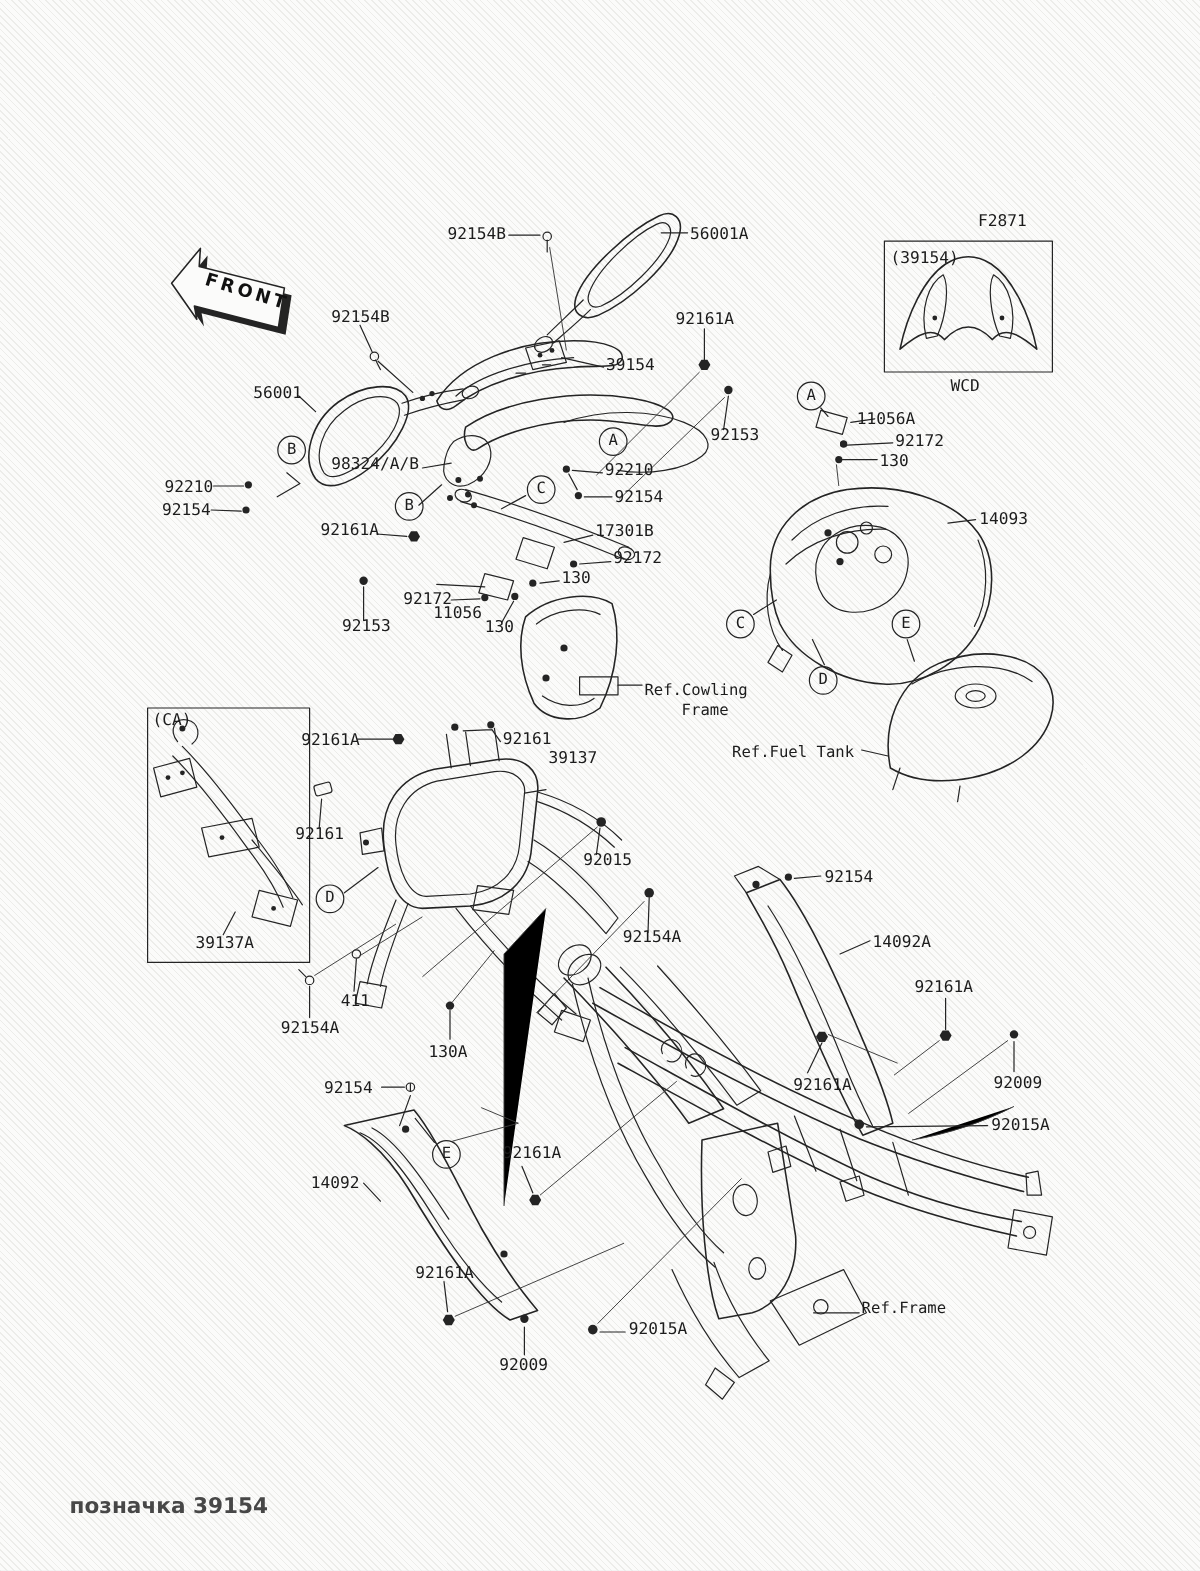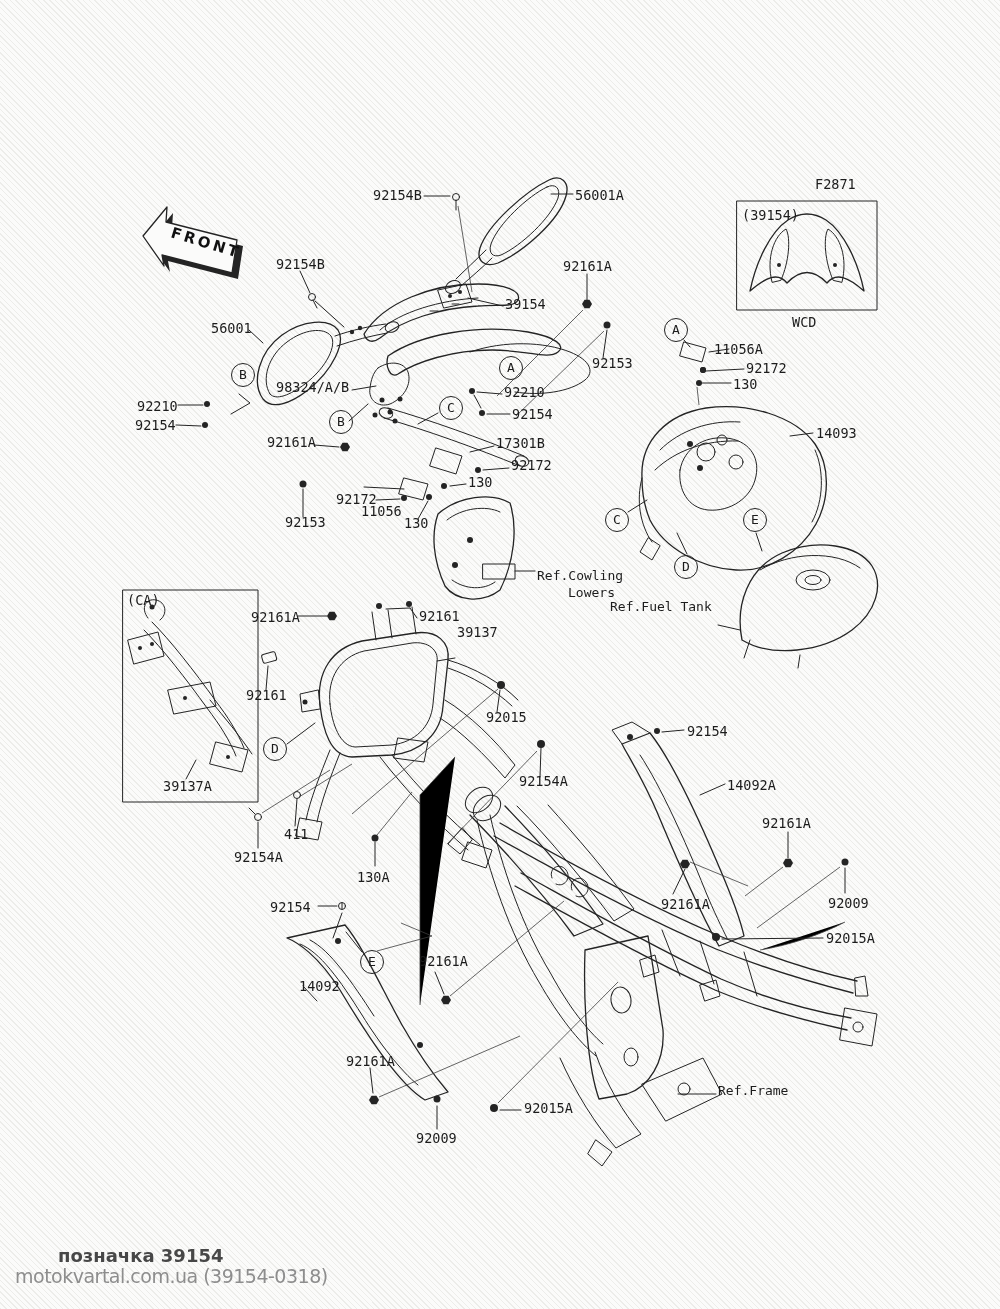--- a/index.html
+++ b/index.html
@@ -292,7 +292,7 @@
       <div class="plabel" style="left: 285px; top: 515px;">92153</div>
       <div class="plabel" style="left: 404px; top: 516px;">130</div>
       <div class="plabel ref" style="left: 537px; top: 568px;">Ref.Cowling</div>
-      <div class="plabel ref" style="left: 568px; top: 585px;">Lowers</div>
+      <div class="plabel ref" style="left: 568px; top: 585px;">Frame</div>
       <div class="plabel ref" style="left: 610px; top: 599px;">Ref.Fuel Tank</div>
       <div class="plabel" style="left: 127px; top: 593px;">(CA)</div>
       <div class="plabel" style="left: 163px; top: 779px;">39137A</div>

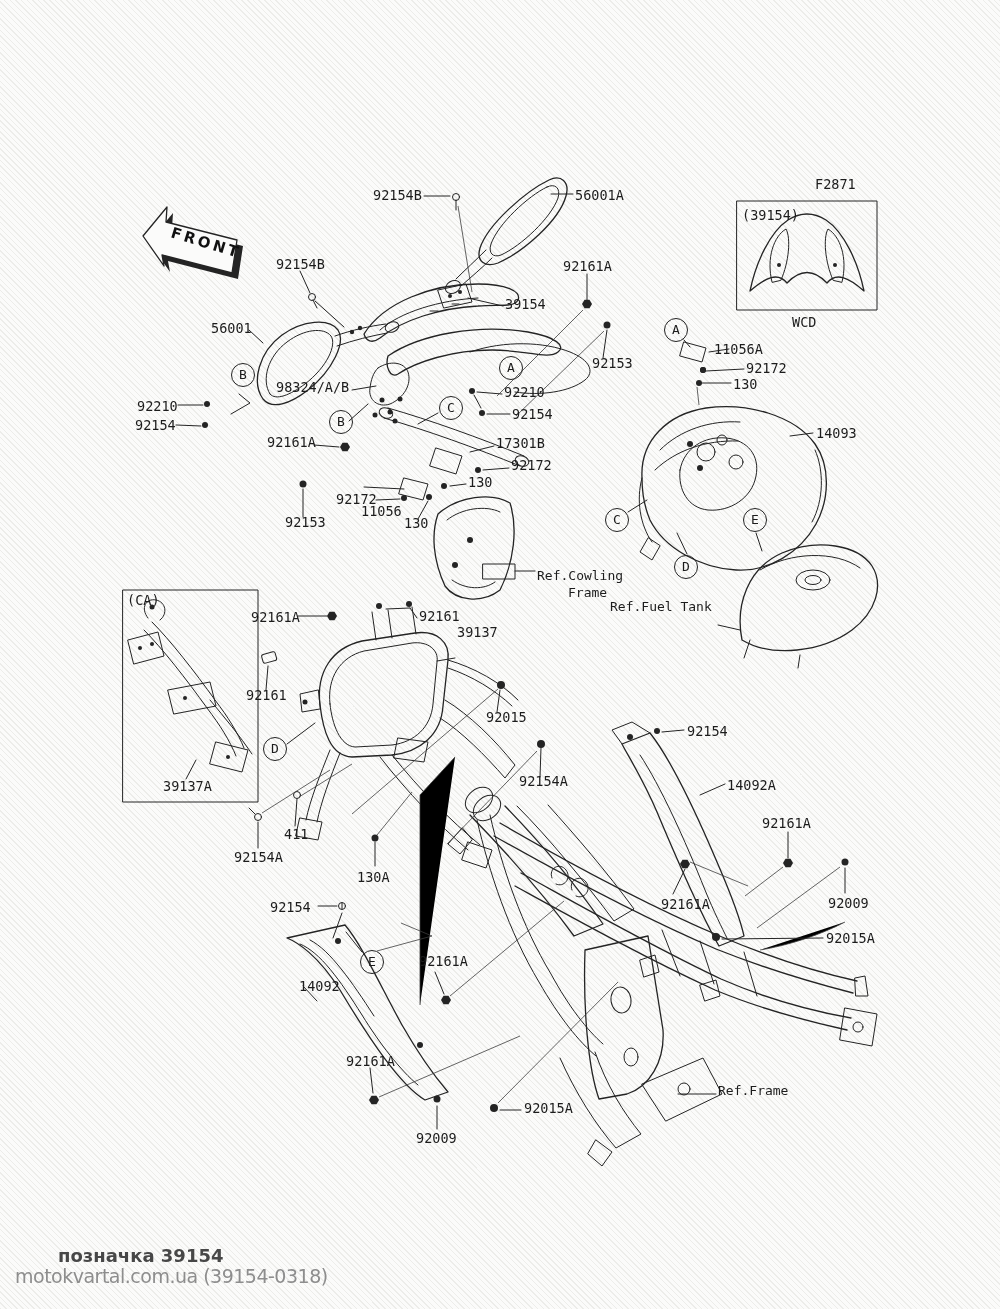--- a/index.html
+++ b/index.html
@@ -293,7 +293,7 @@
       <div class="plabel" style="left: 404px; top: 516px;">130</div>
       <div class="plabel ref" style="left: 537px; top: 568px;">Ref.Cowling</div>
       <div class="plabel ref" style="left: 568px; top: 585px;">Frame</div>
-      <div class="plabel ref" style="left: 610px; top: 599px;">Ref.Fuel Tank</div>
+      <div class="plabel ref" style="left: 610px; top: 620px;">Ref.Fuel Tank</div>
       <div class="plabel" style="left: 127px; top: 593px;">(CA)</div>
       <div class="plabel" style="left: 163px; top: 779px;">39137A</div>
       <div class="plabel" style="left: 251px; top: 610px;">92161A</div>

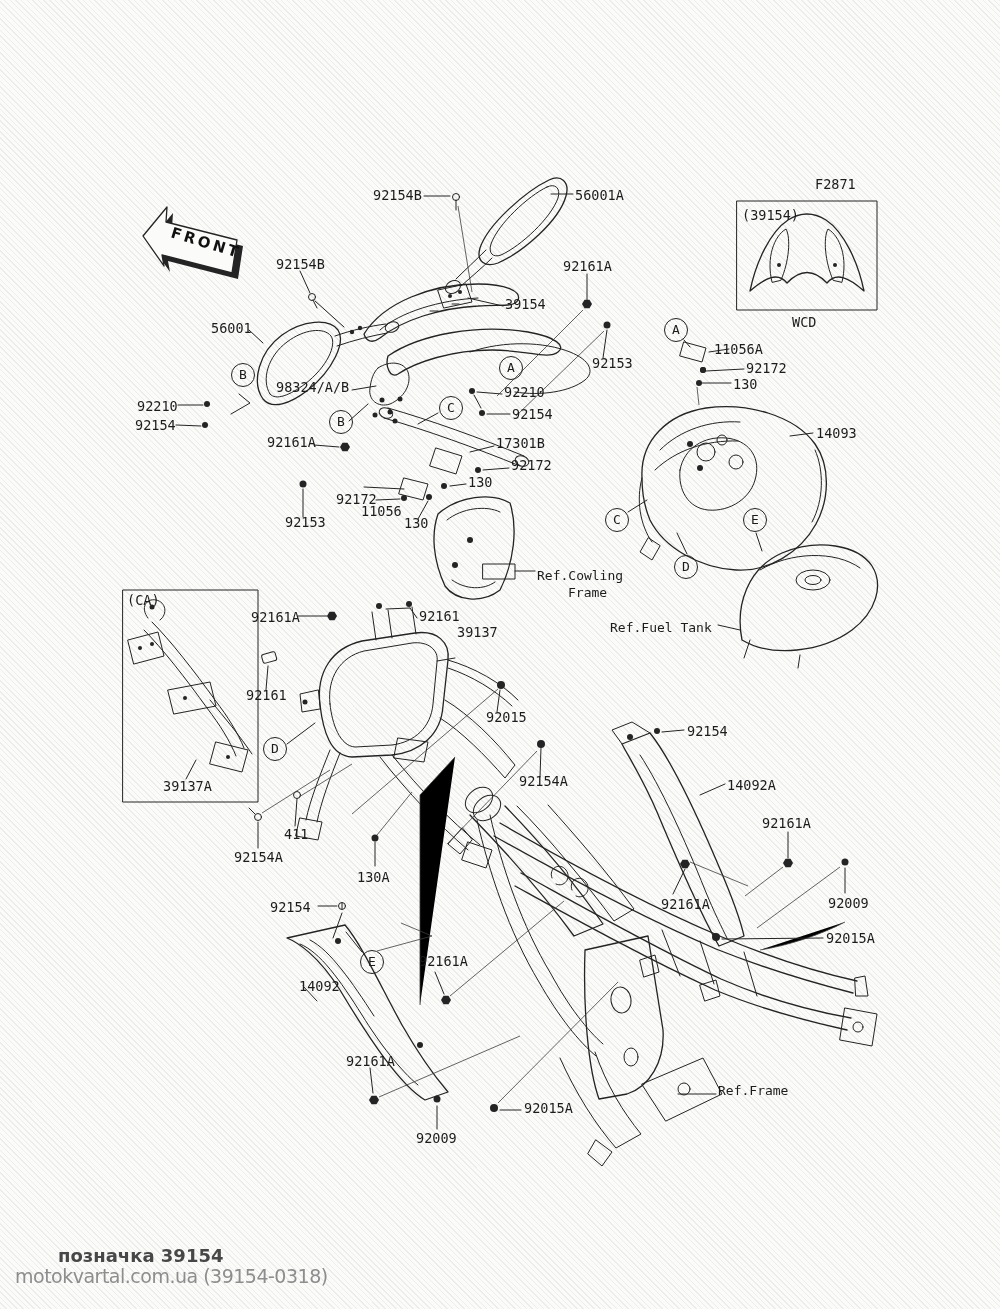--- a/index.html
+++ b/index.html
@@ -313,7 +313,7 @@
       <div class="plabel" style="left: 826px; top: 931px;">92015A</div>
       <div class="plabel" style="left: 270px; top: 900px;">92154</div>
       <div class="plabel" style="left: 419px; top: 954px;">92161A</div>
-      <div class="plabel" style="left: 259px; top: 979px; margin-left: 40px;">14092</div>
+      <div class="plabel" style="left: 259px; top: 979px;">14092</div>
       <div class="plabel" style="left: 346px; top: 1054px;">92161A</div>
       <div class="plabel" style="left: 524px; top: 1101px;">92015A</div>
       <div class="plabel" style="left: 416px; top: 1131px;">92009</div>

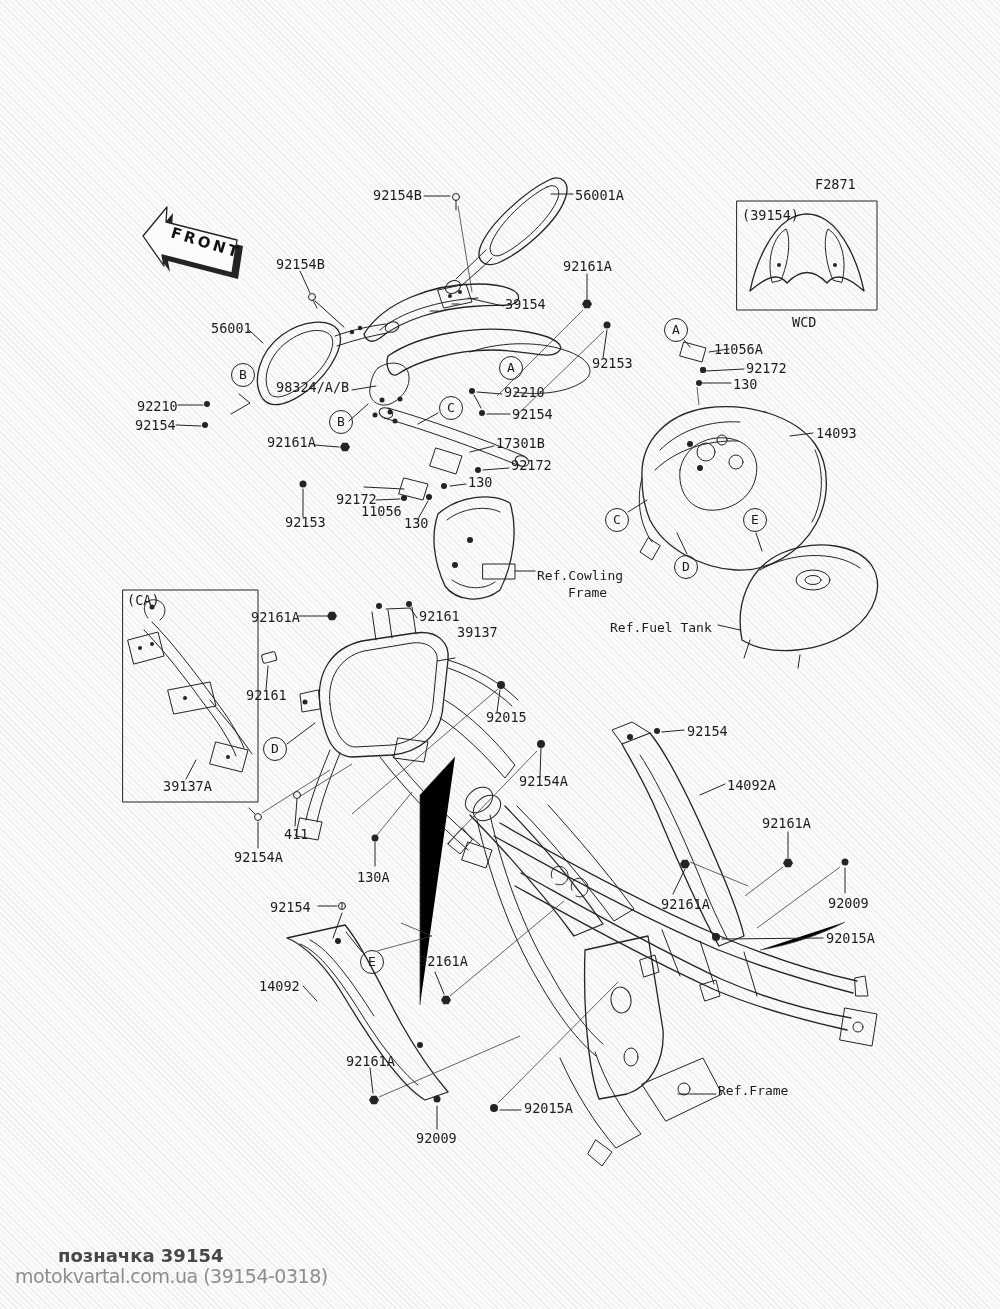--- a/index.html
+++ b/index.html
@@ -334,7 +334,6 @@
     </div>
 
 <div class="footer1">позначка 39154</div>
-<div class="footer2">motokvartal.com.ua (39154-0318)</div>
 
 </div>
 

